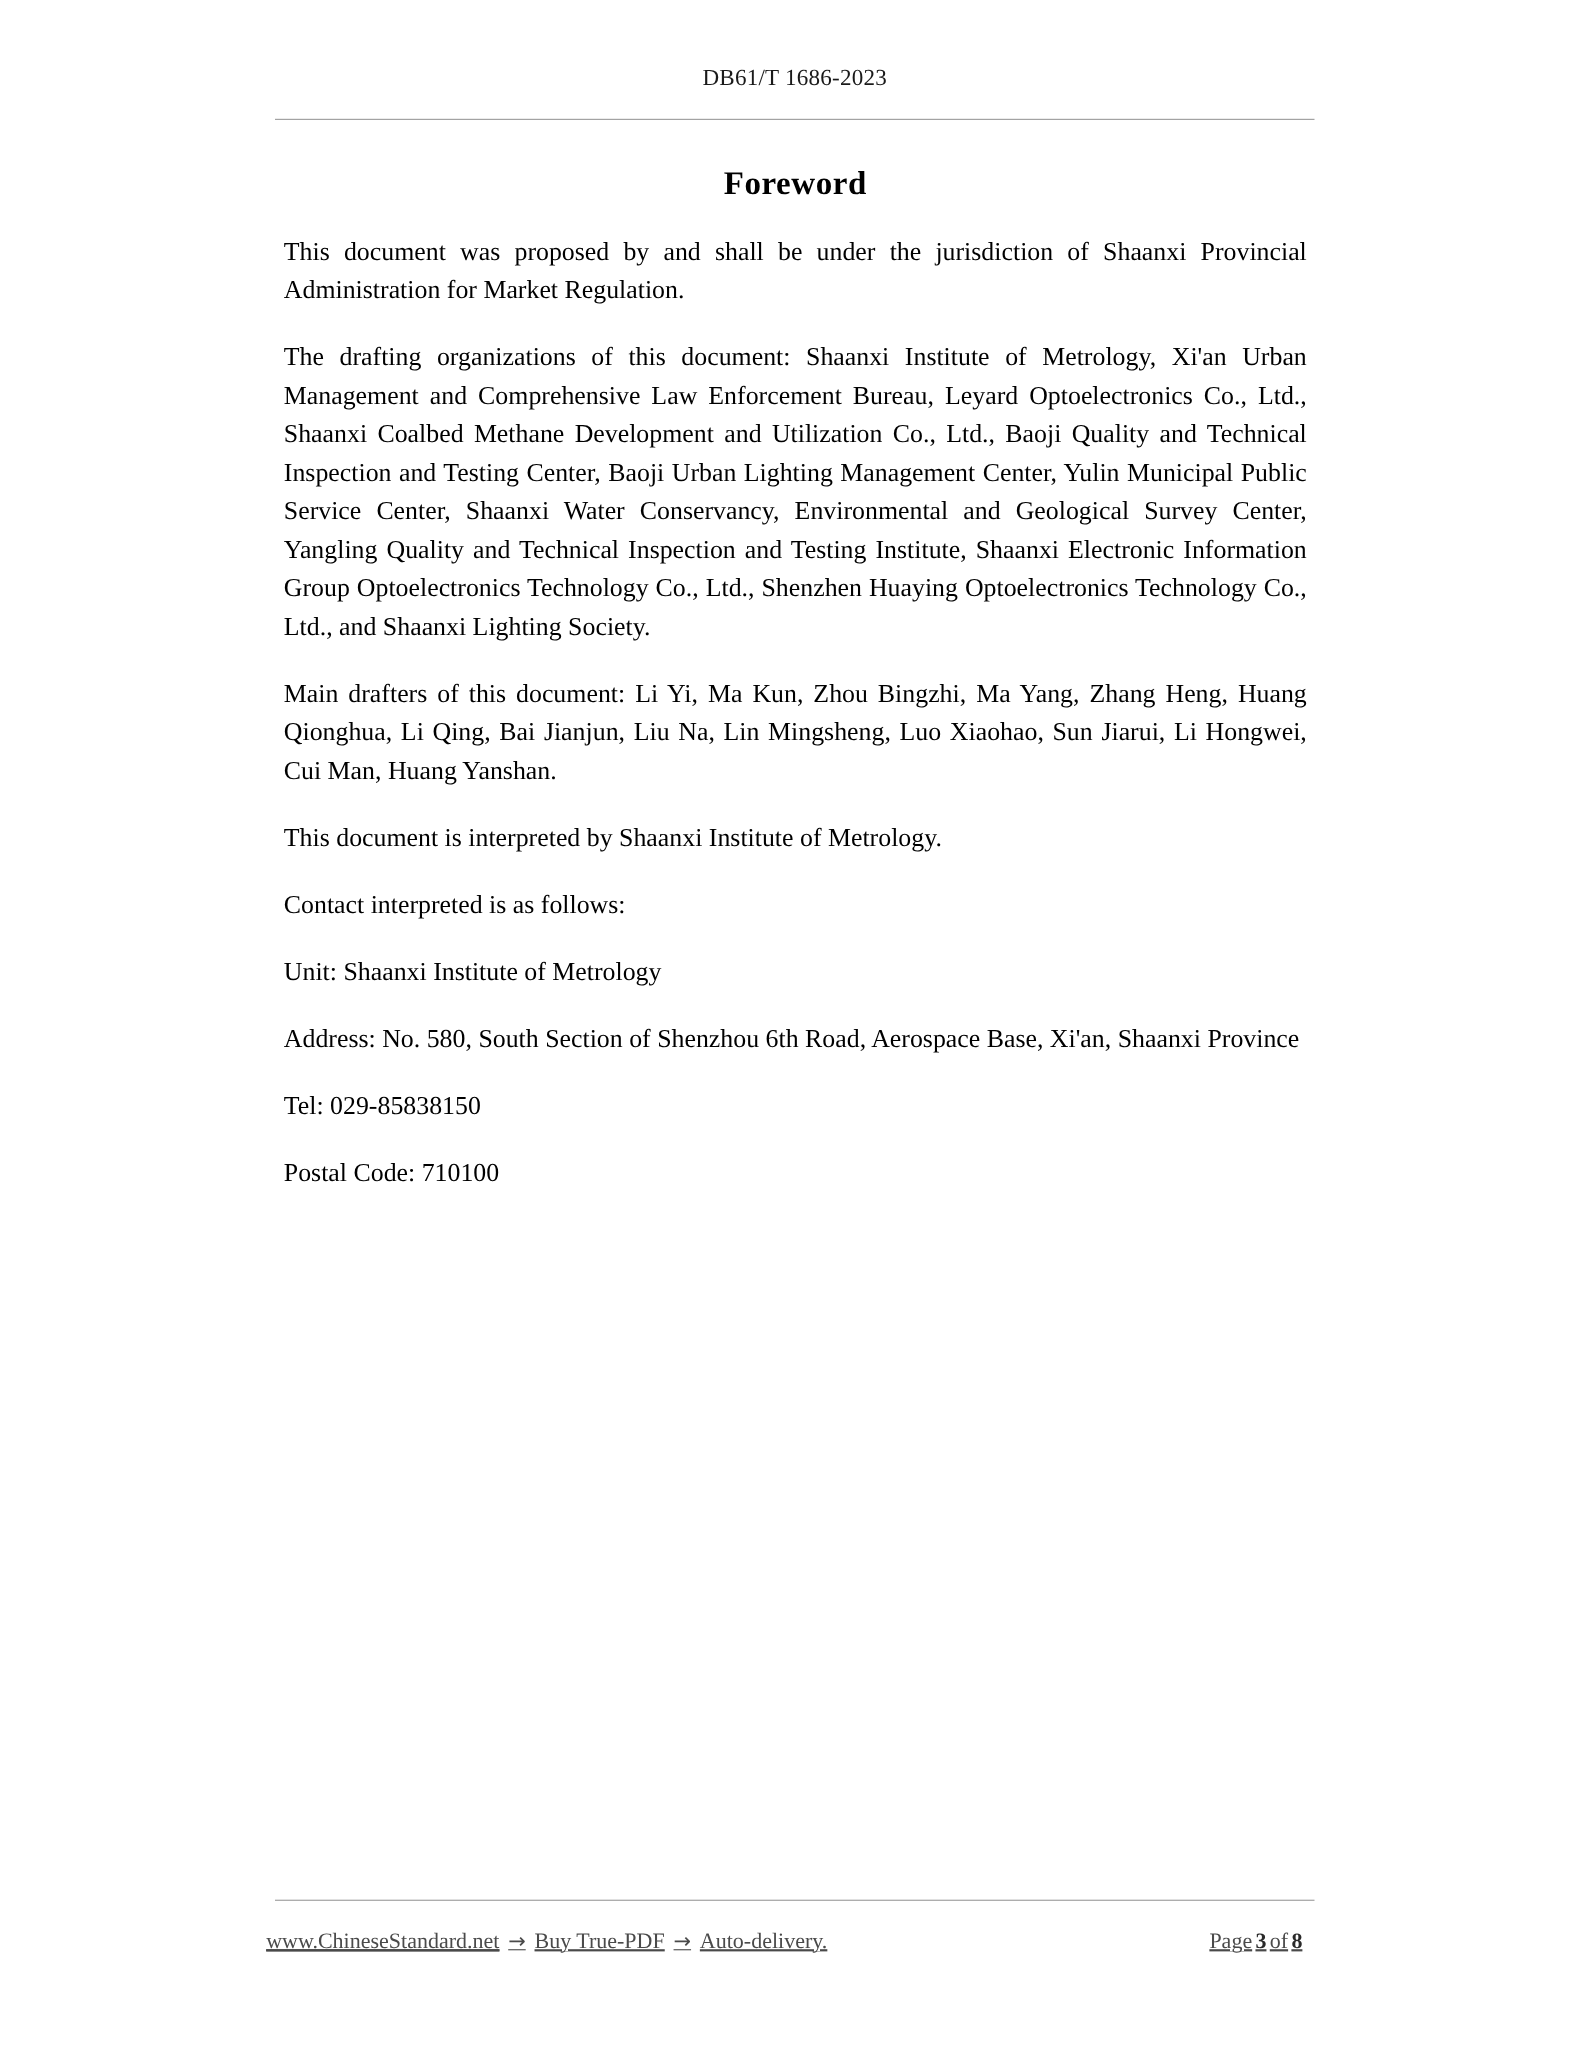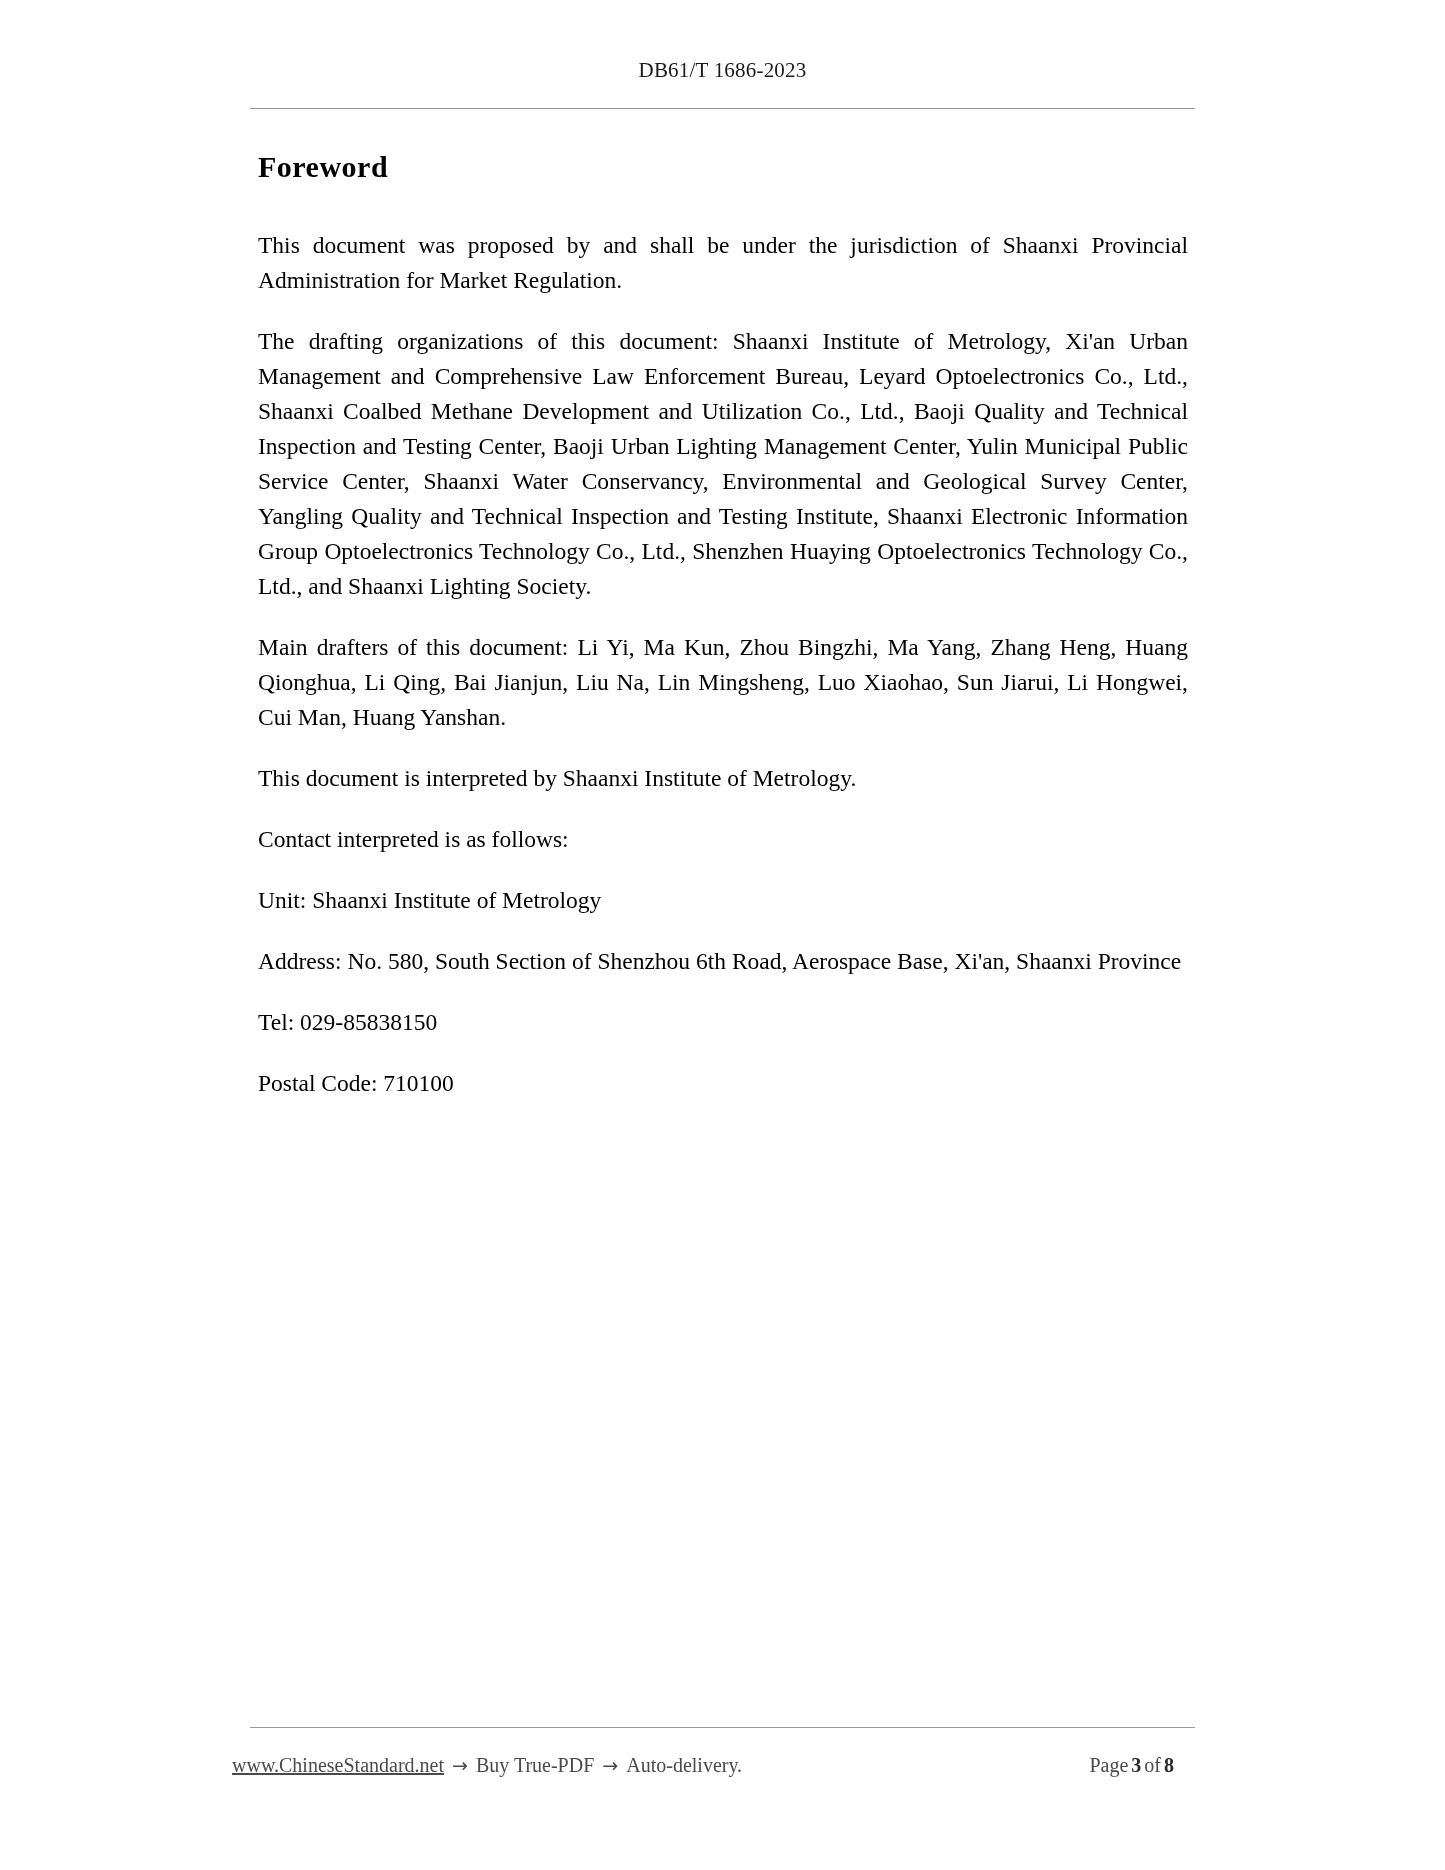--- a/index.html
+++ b/index.html
@@ -45,9 +45,10 @@
     width: 930px;
   }
   .doc-title {
+    text-align: center;
     font-size: 30px;
     font-weight: bold;
-    margin: 0 0 44px 0;
+    margin: 0 0 28px 0;
     letter-spacing: 0.5px;
   }
   p.para {

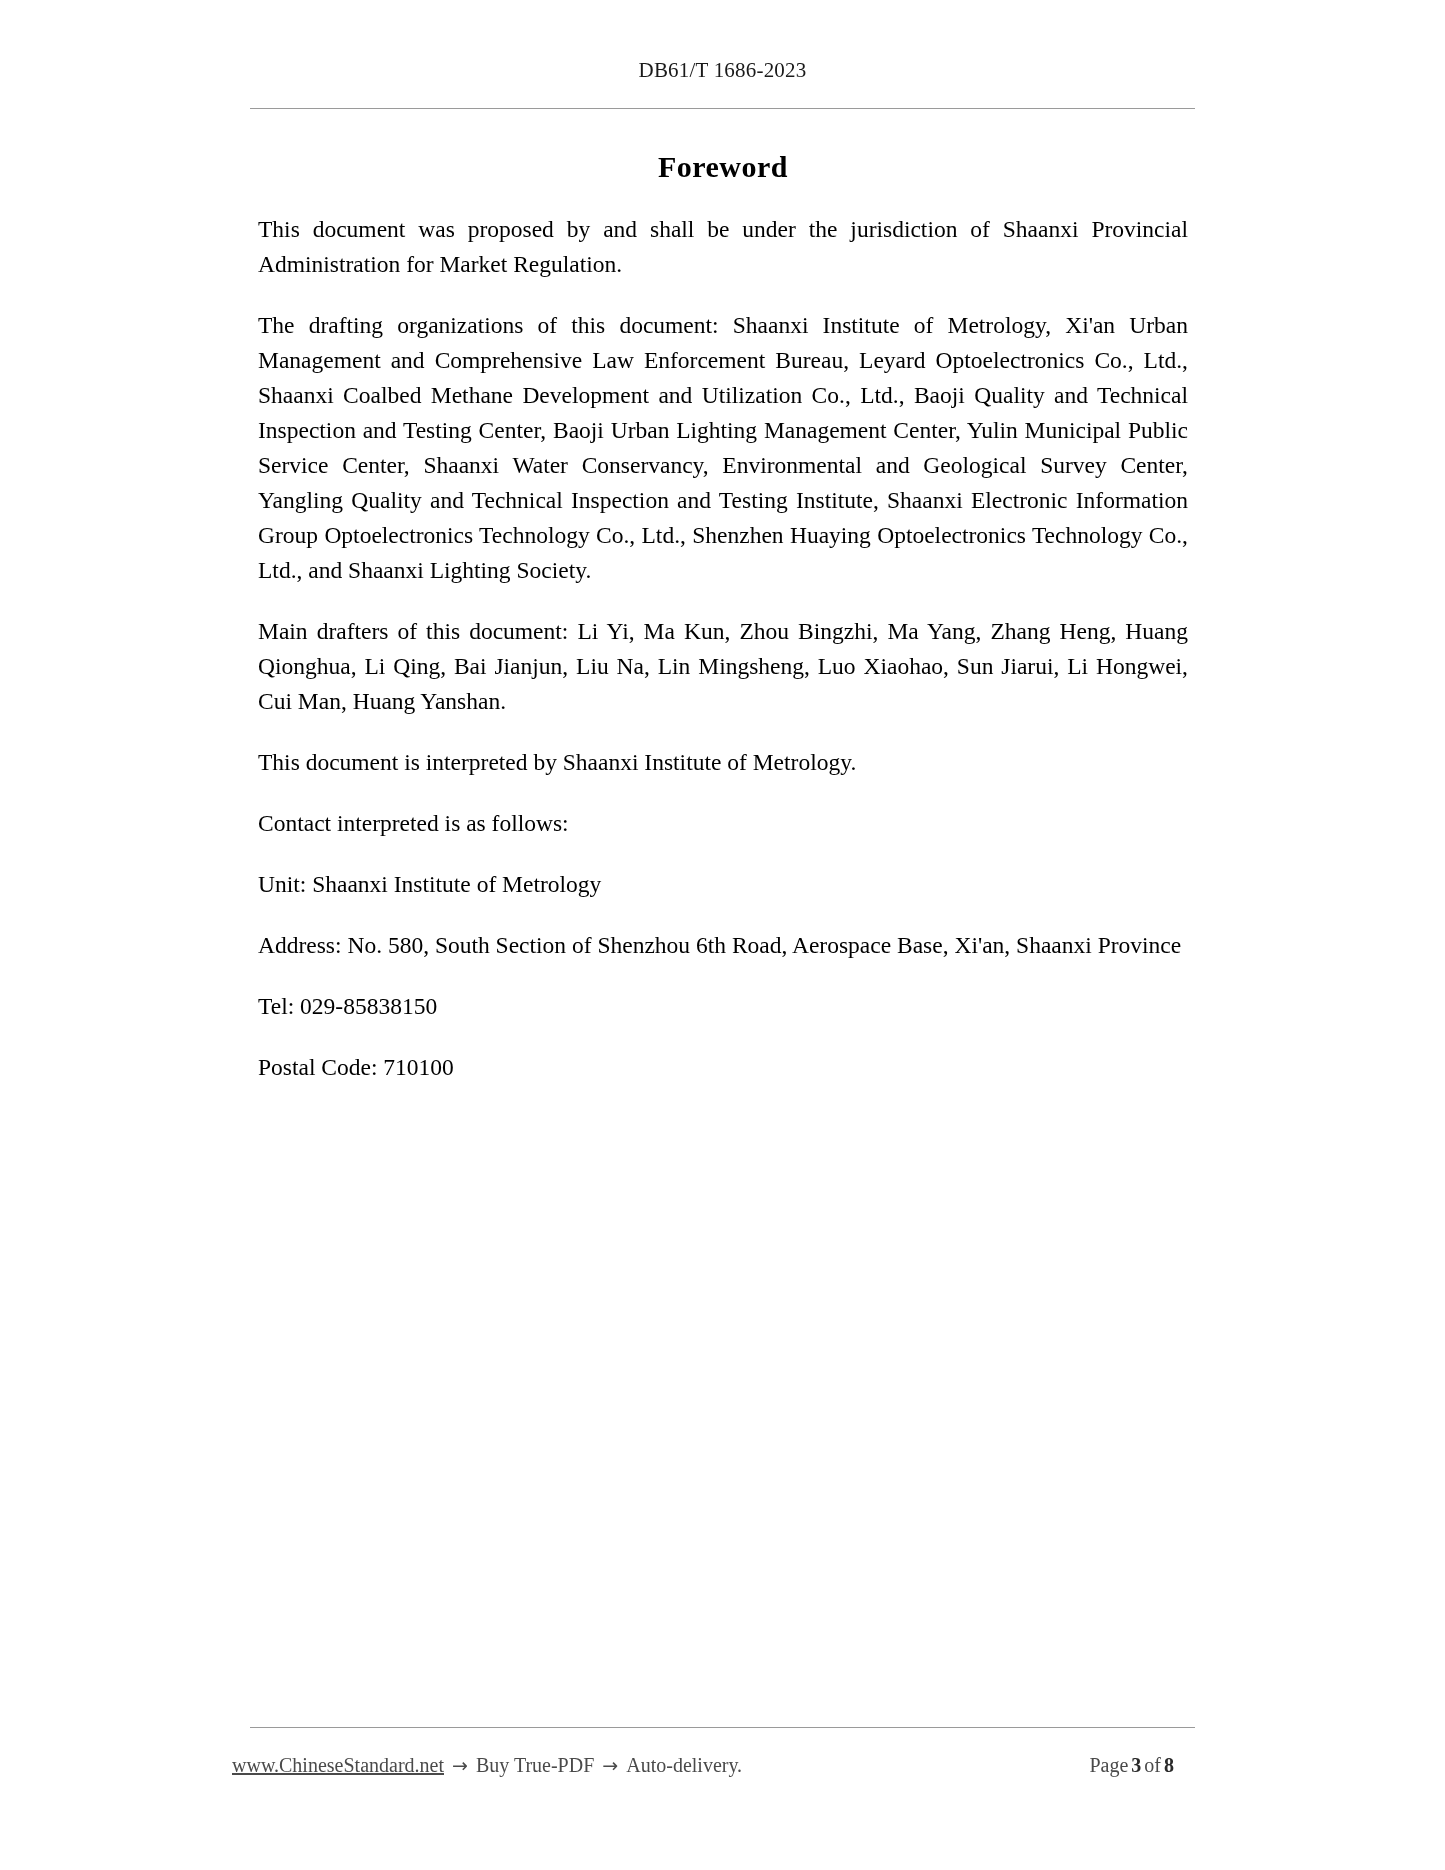--- a/index.html
+++ b/index.html
@@ -73,7 +73,7 @@
   .footer {
     position: absolute;
     top: 1748px;
-    left: 232px;
+    left: 242px;
     width: 945px;
     height: 34px;
     font-size: 20px;
@@ -81,6 +81,7 @@
     display: flex;
     align-items: center;
     justify-content: space-between;
+    text-decoration: underline;
   }
   .footer-left {
     display: flex;

